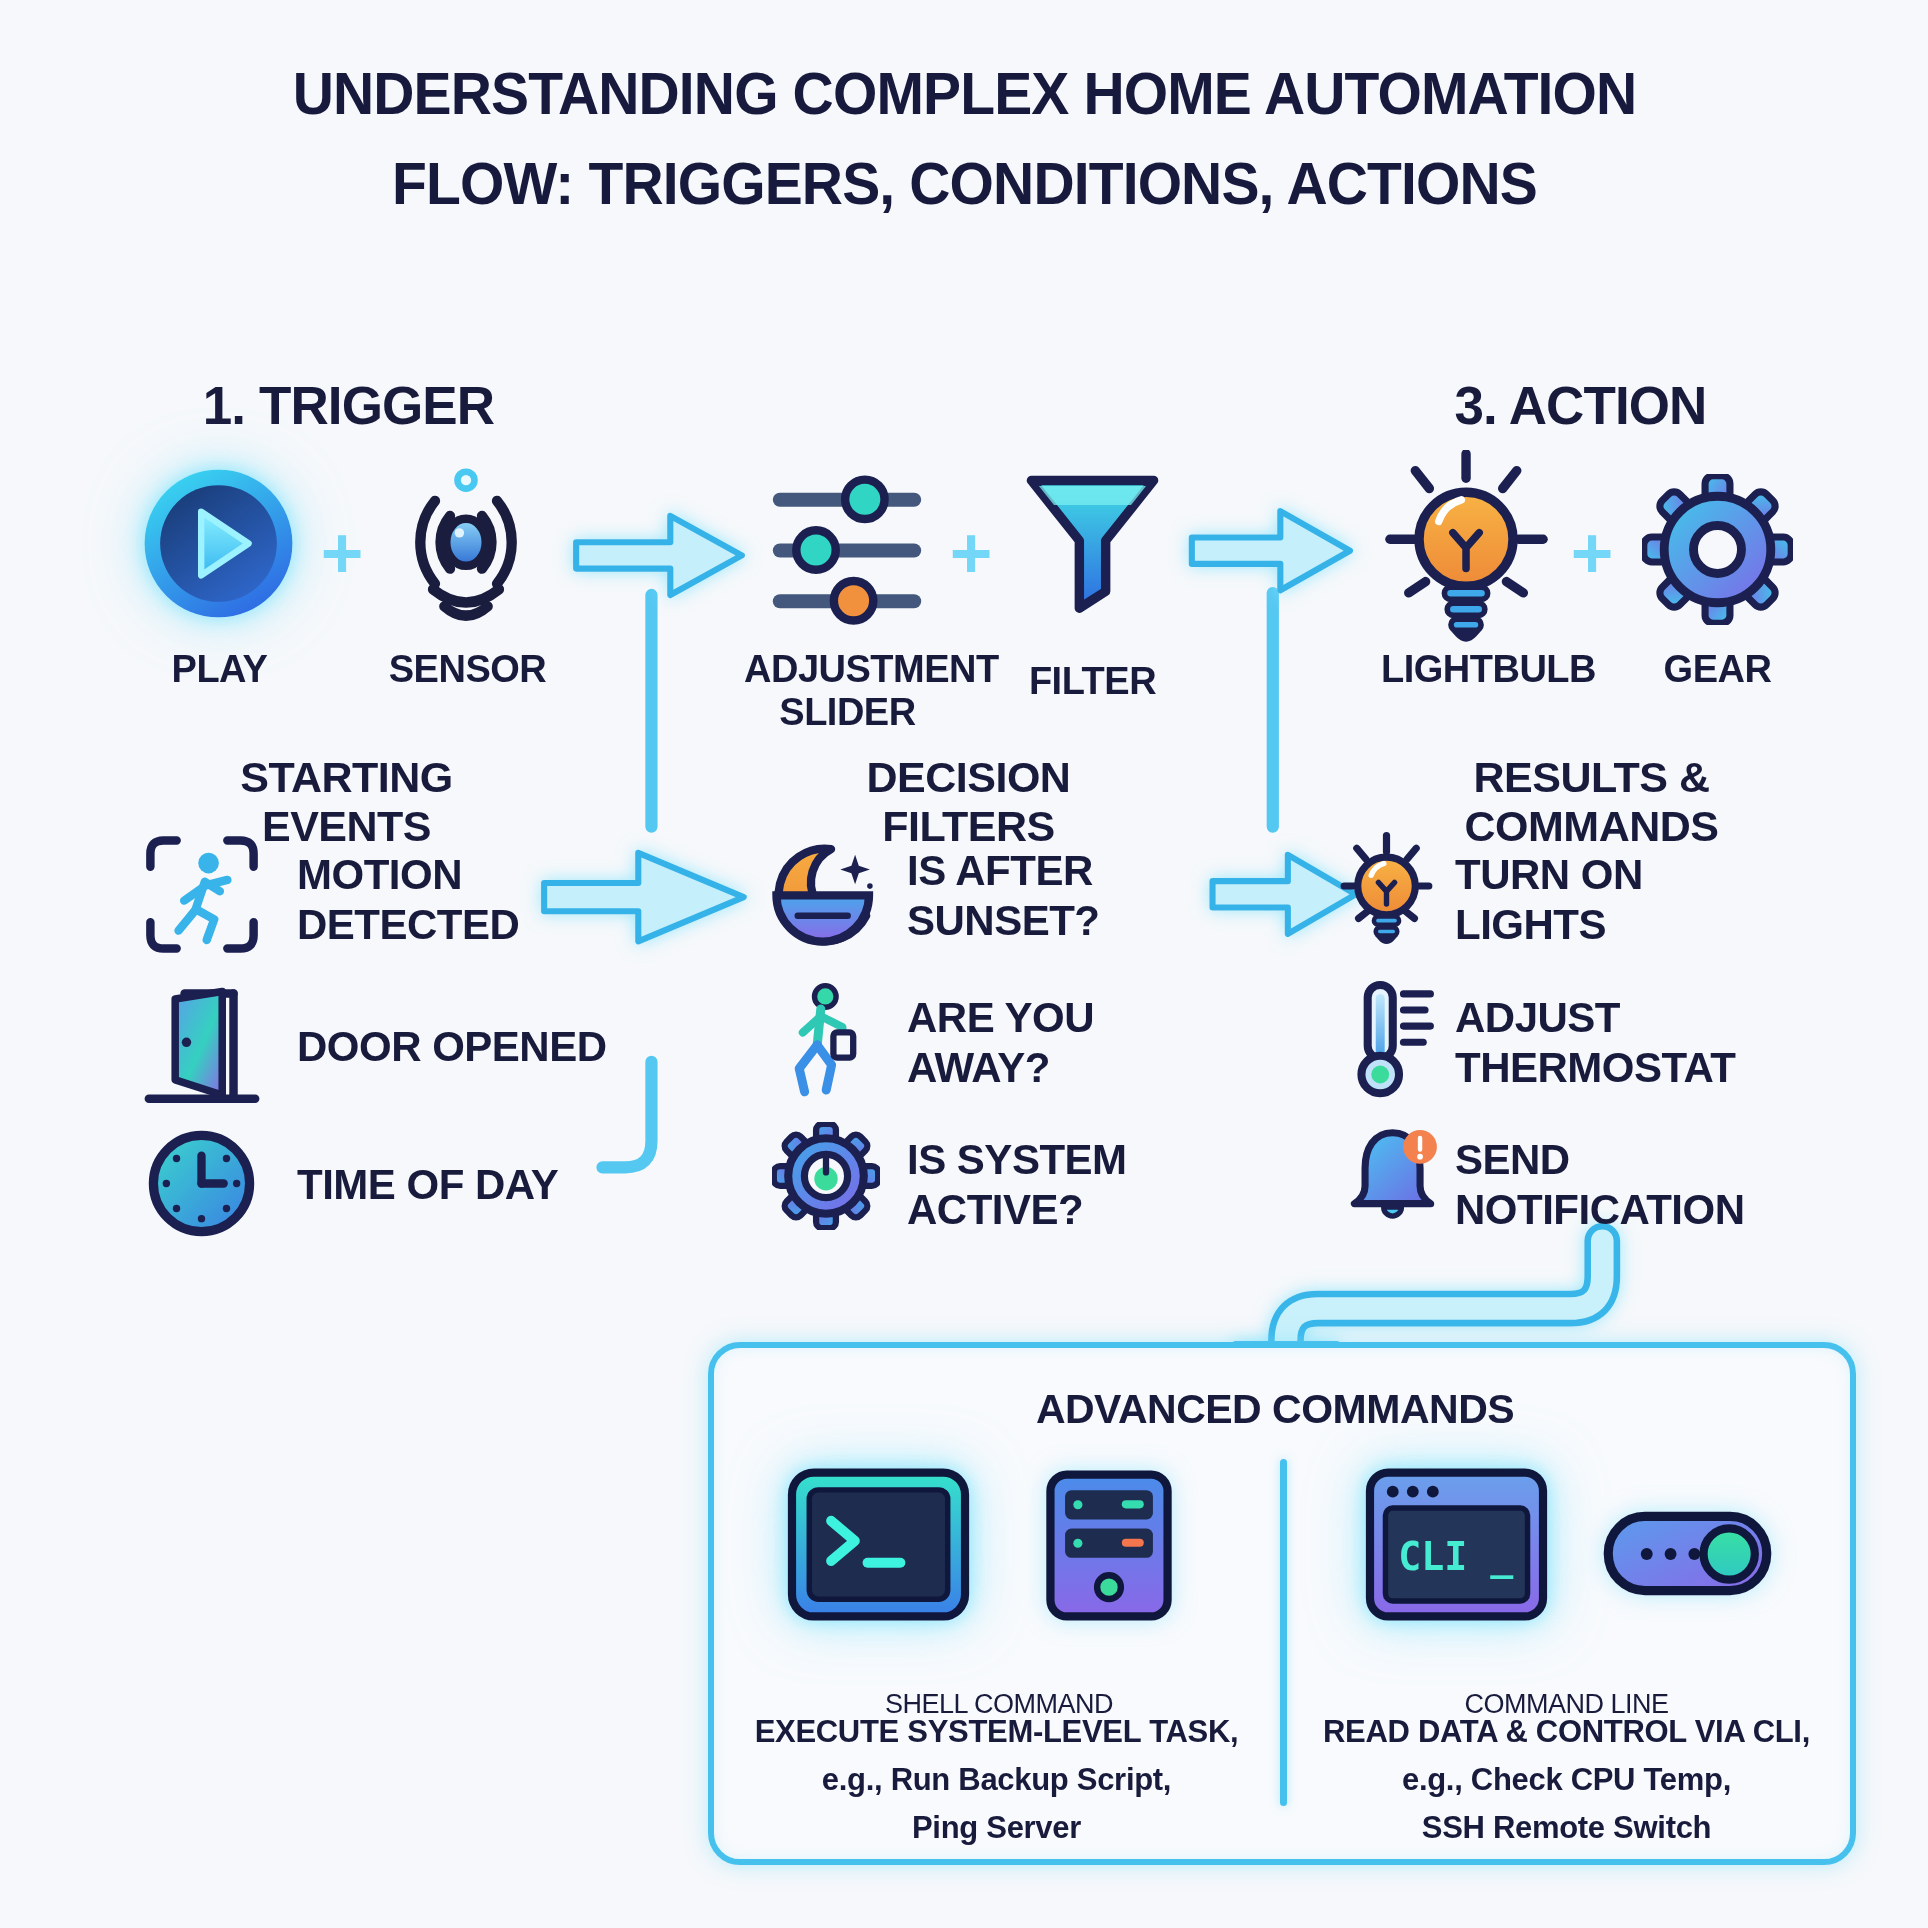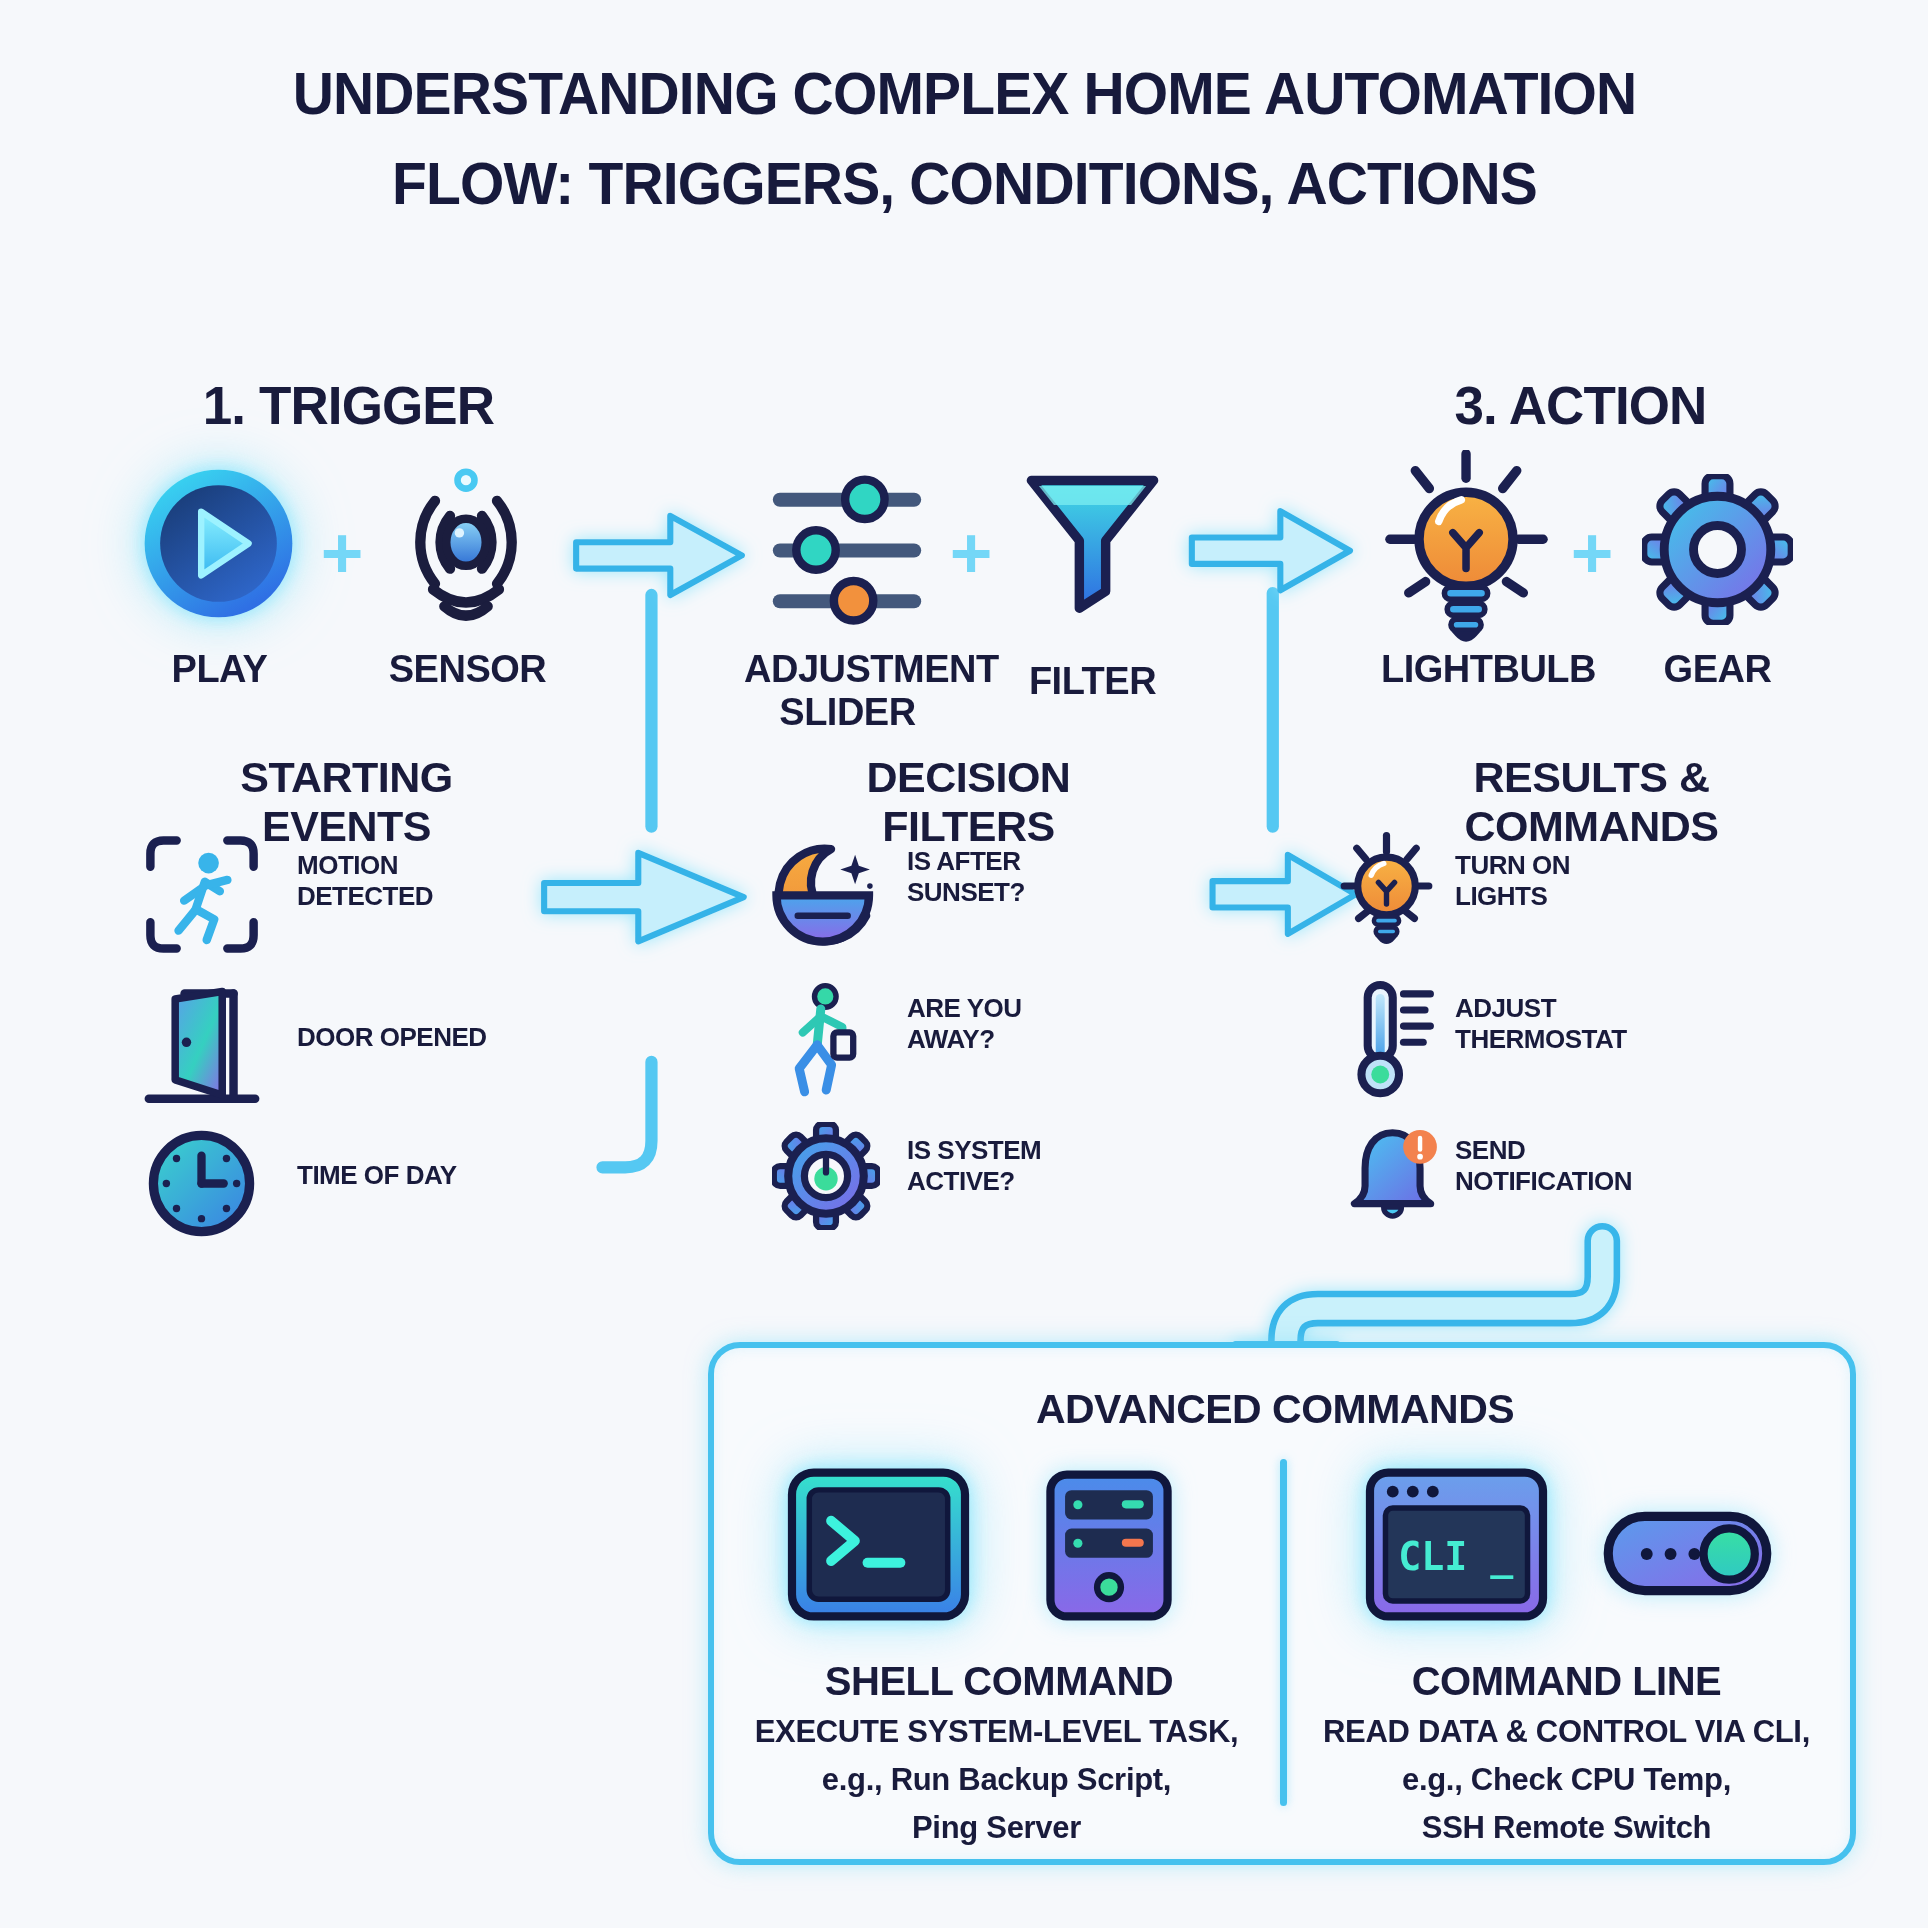--- a/index.html
+++ b/index.html
@@ -18,7 +18,7 @@
   .colhead{font-size:53px;font-weight:700;letter-spacing:-0.9px;}
   .sechead{font-size:43px;font-weight:700;letter-spacing:-0.5px;}
   .iconlabel{font-size:38px;font-weight:700;letter-spacing:-0.5px;line-height:1.12;}
-  .itemtext{font-size:26px;font-weight:700;letter-spacing:-0.5px;line-height:1.2;}
+  .itemtext{font-size:42px;font-weight:700;letter-spacing:-0.5px;line-height:1.2;}
   .plus{font-size:73px;font-weight:700;color:#74d7f7;line-height:1;}
   .glow{filter:drop-shadow(0 0 9.4px rgba(135,228,251,.9)) drop-shadow(0 0 24.5px rgba(135,228,251,.6));}
   .softglow{filter:drop-shadow(0 0 11.3px rgba(160,232,252,.75));}

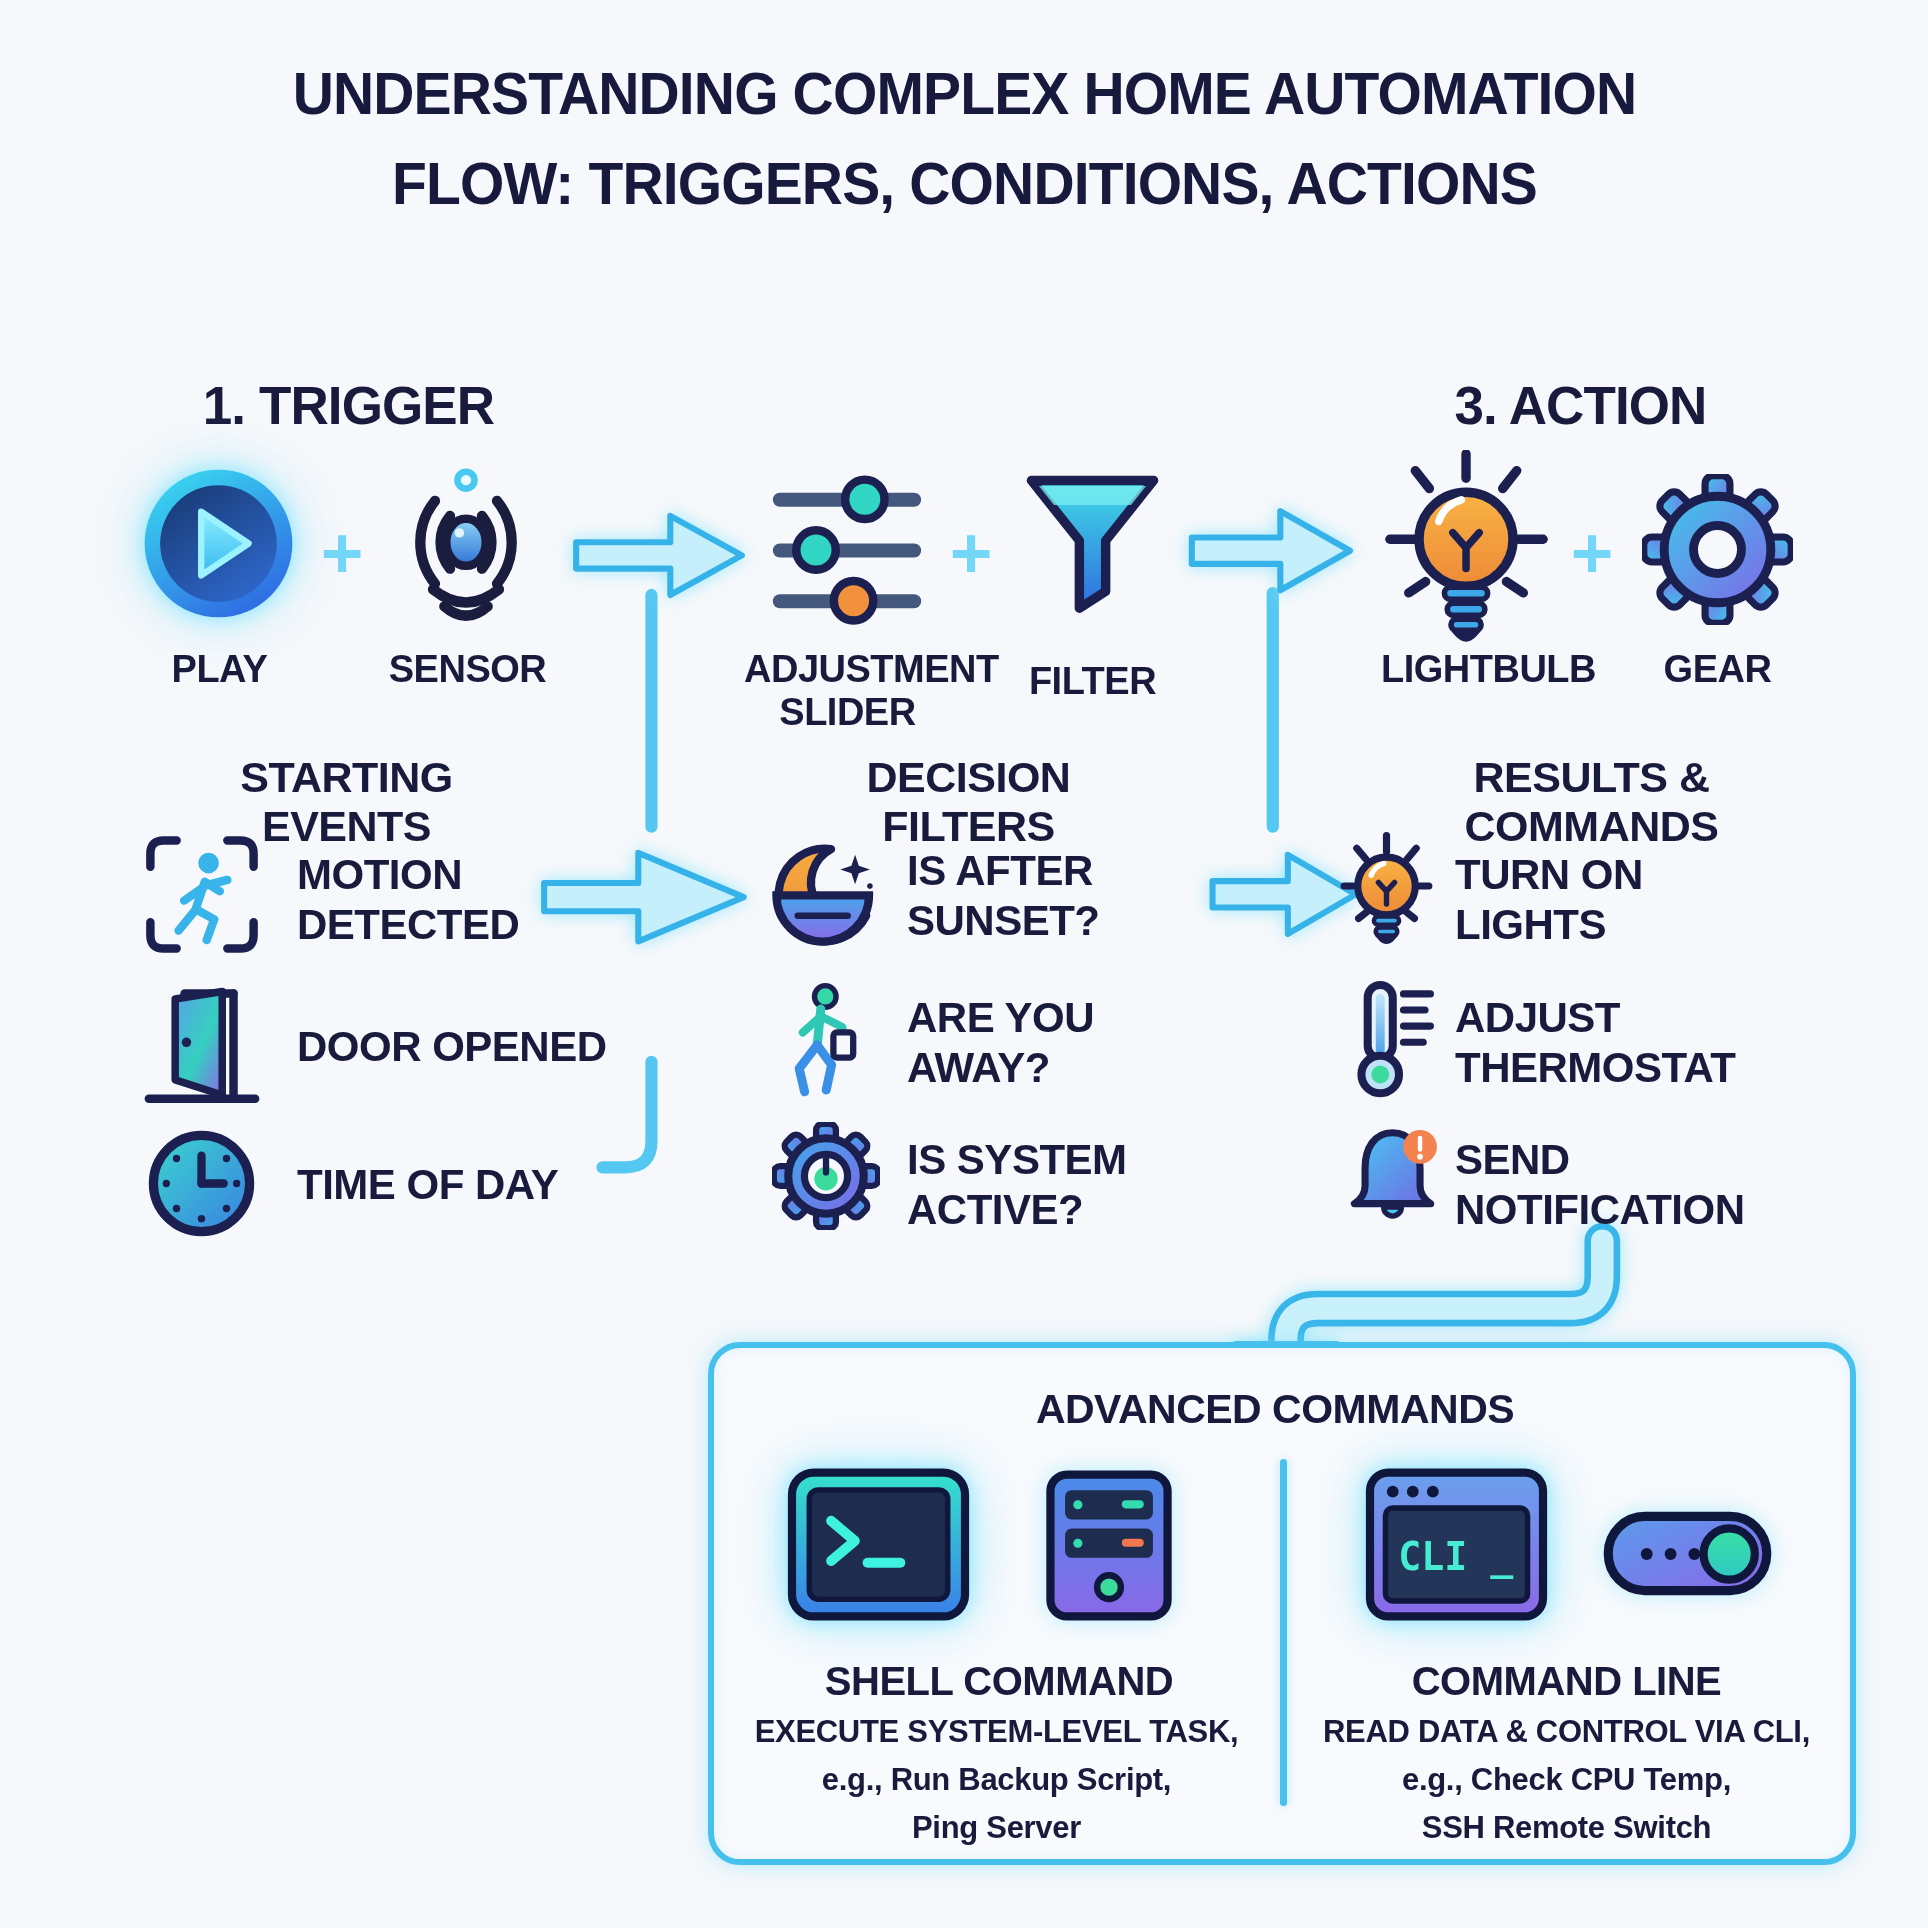--- a/index.html
+++ b/index.html
@@ -28,7 +28,7 @@
     background:#f8fafd;
   }
   .advhead{font-size:41px;font-weight:700;letter-spacing:-0.5px;}
-  .advtitle{font-size:40px;font-weight:700;letter-spacing:-0.5px;}
+  .advtitle{font-size:27px;font-weight:400;letter-spacing:-0.5px;margin-top:30px;}
   .advdesc{font-size:31px;font-weight:700;line-height:1.55;letter-spacing:-0.3px;}
   .divider{background:#46c1ee;border-radius:3.8px;box-shadow:0 0 9.4px rgba(130,224,250,.6);}
   svg{display:block;}

